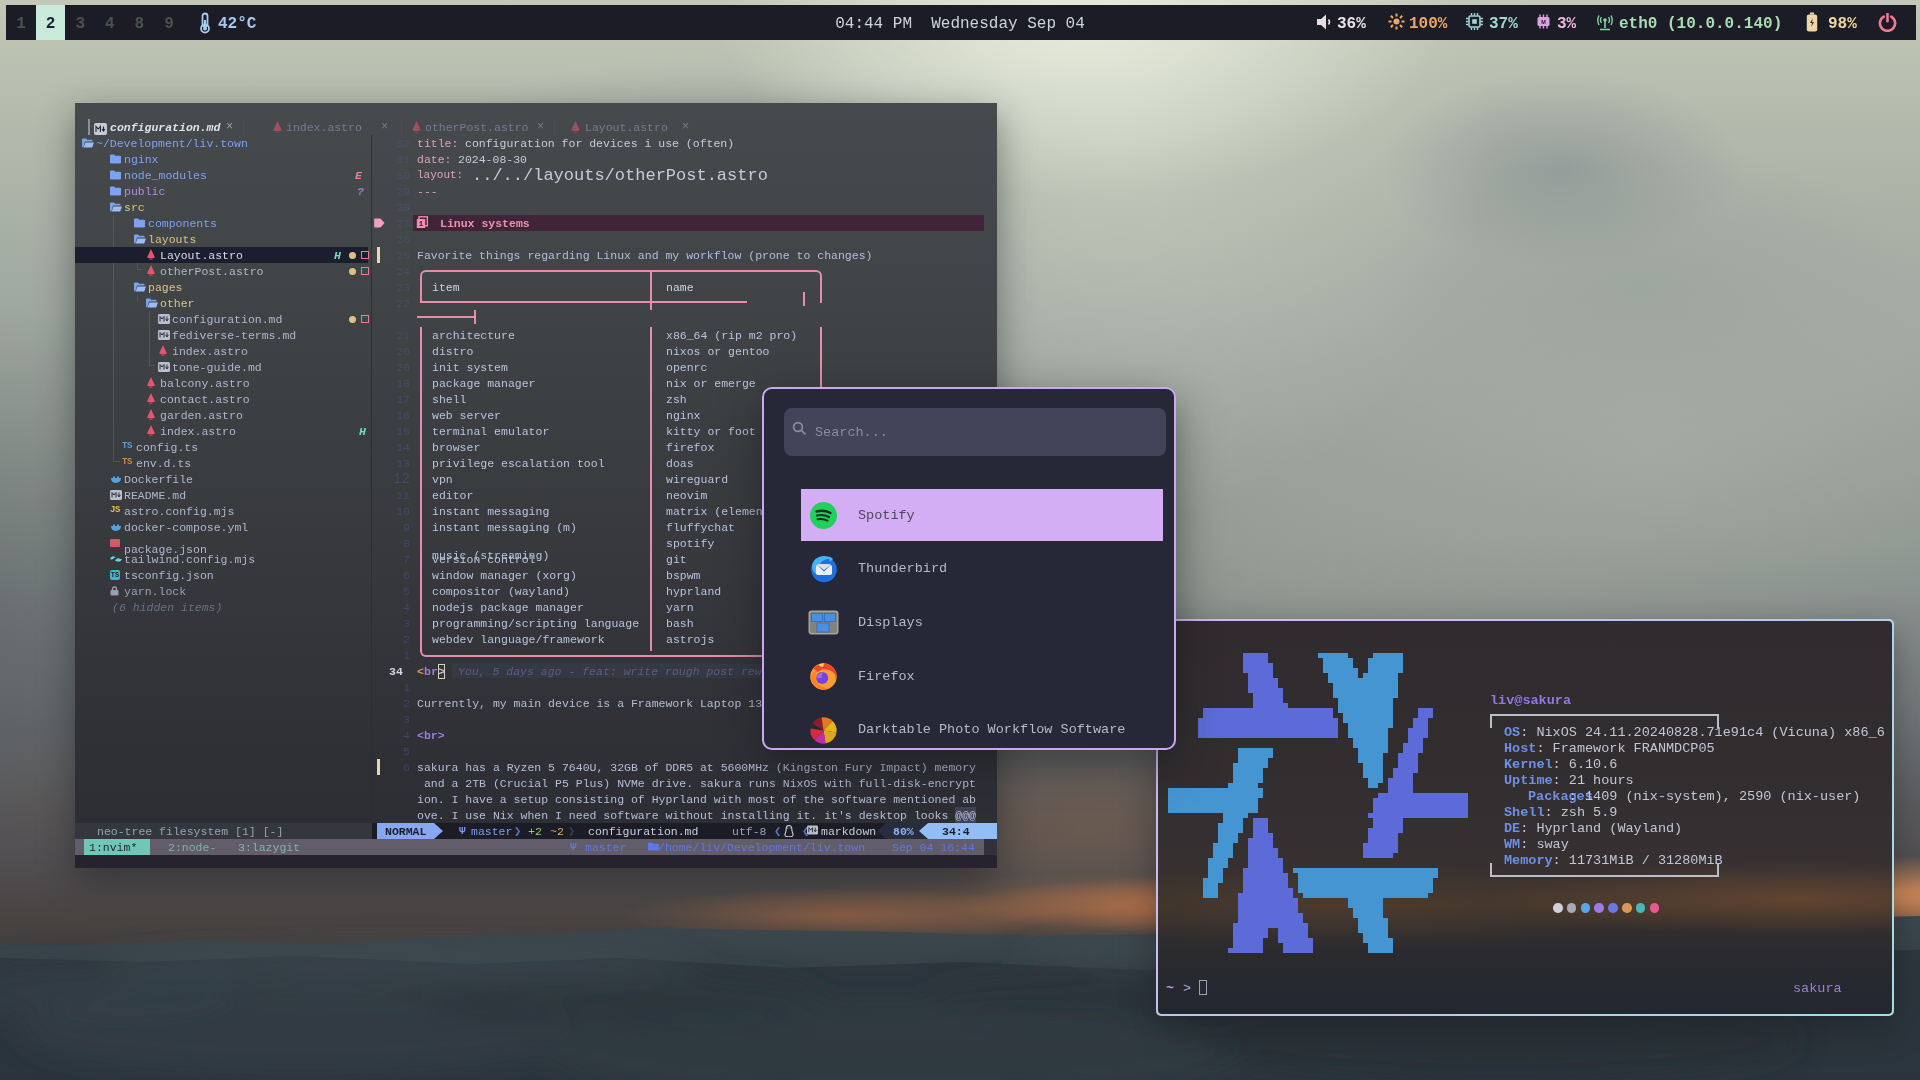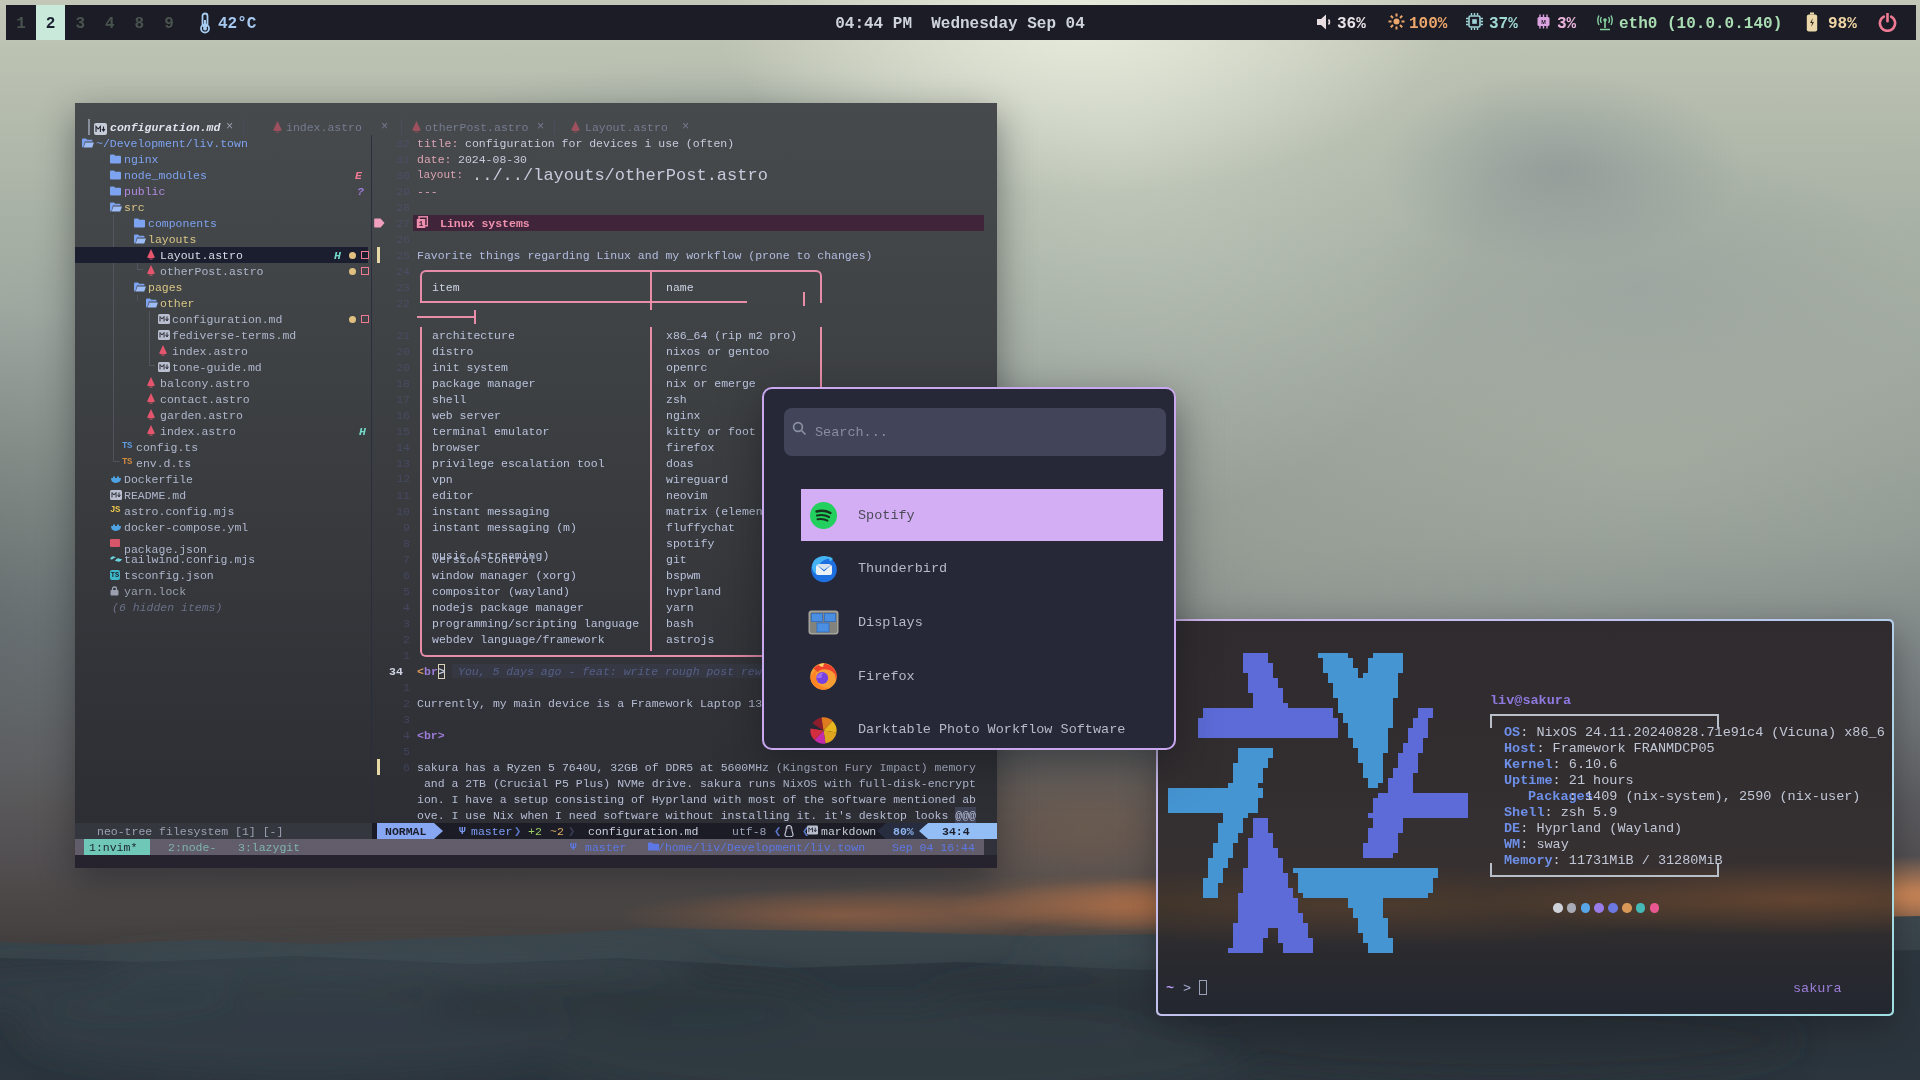--- a/index.html
+++ b/index.html
@@ -64,7 +64,7 @@
     <circle cx="7" cy="16.5" r="2" fill="#a7cdf2"></circle>
   </svg>
 <div style="position:absolute;left:218px;top:23.5px;transform:translateY(-50%);color:#a6c8f0;font-size:16px;font-weight:bold;font-style:normal;letter-spacing:0px;white-space:pre;">42°C</div>
-<div style="position:absolute;left:960px;top:23.5px;transform:translateY(-50%);color:#ced3dc;font-size:16px;font-weight:bold;font-style:normal;letter-spacing:0px;white-space:pre;transform:translate(-50%,-50%);">04:44 PM  Wednesday Sep 04</div>
+<div style="position:absolute;left:960px;top:23.5px;transform:translateY(-50%);color:#ced3dc;font-size:16px;font-weight:normal;font-style:normal;letter-spacing:0px;white-space:pre;transform:translate(-50%,-50%);">04:44 PM  Wednesday Sep 04</div>
 <svg style="position:absolute;left:1316px;top:13px" width="18" height="18" viewBox="0 0 18 18">
 <path d="M1,6 L5,6 L10,1.5 L10,16.5 L5,12 L1,12 Z" fill="#e8dde0"></path>
 <path d="M12.5,6.5 Q14.5,9 12.5,11.5" stroke="#e8dde0" stroke-width="1.6" fill="none"></path>

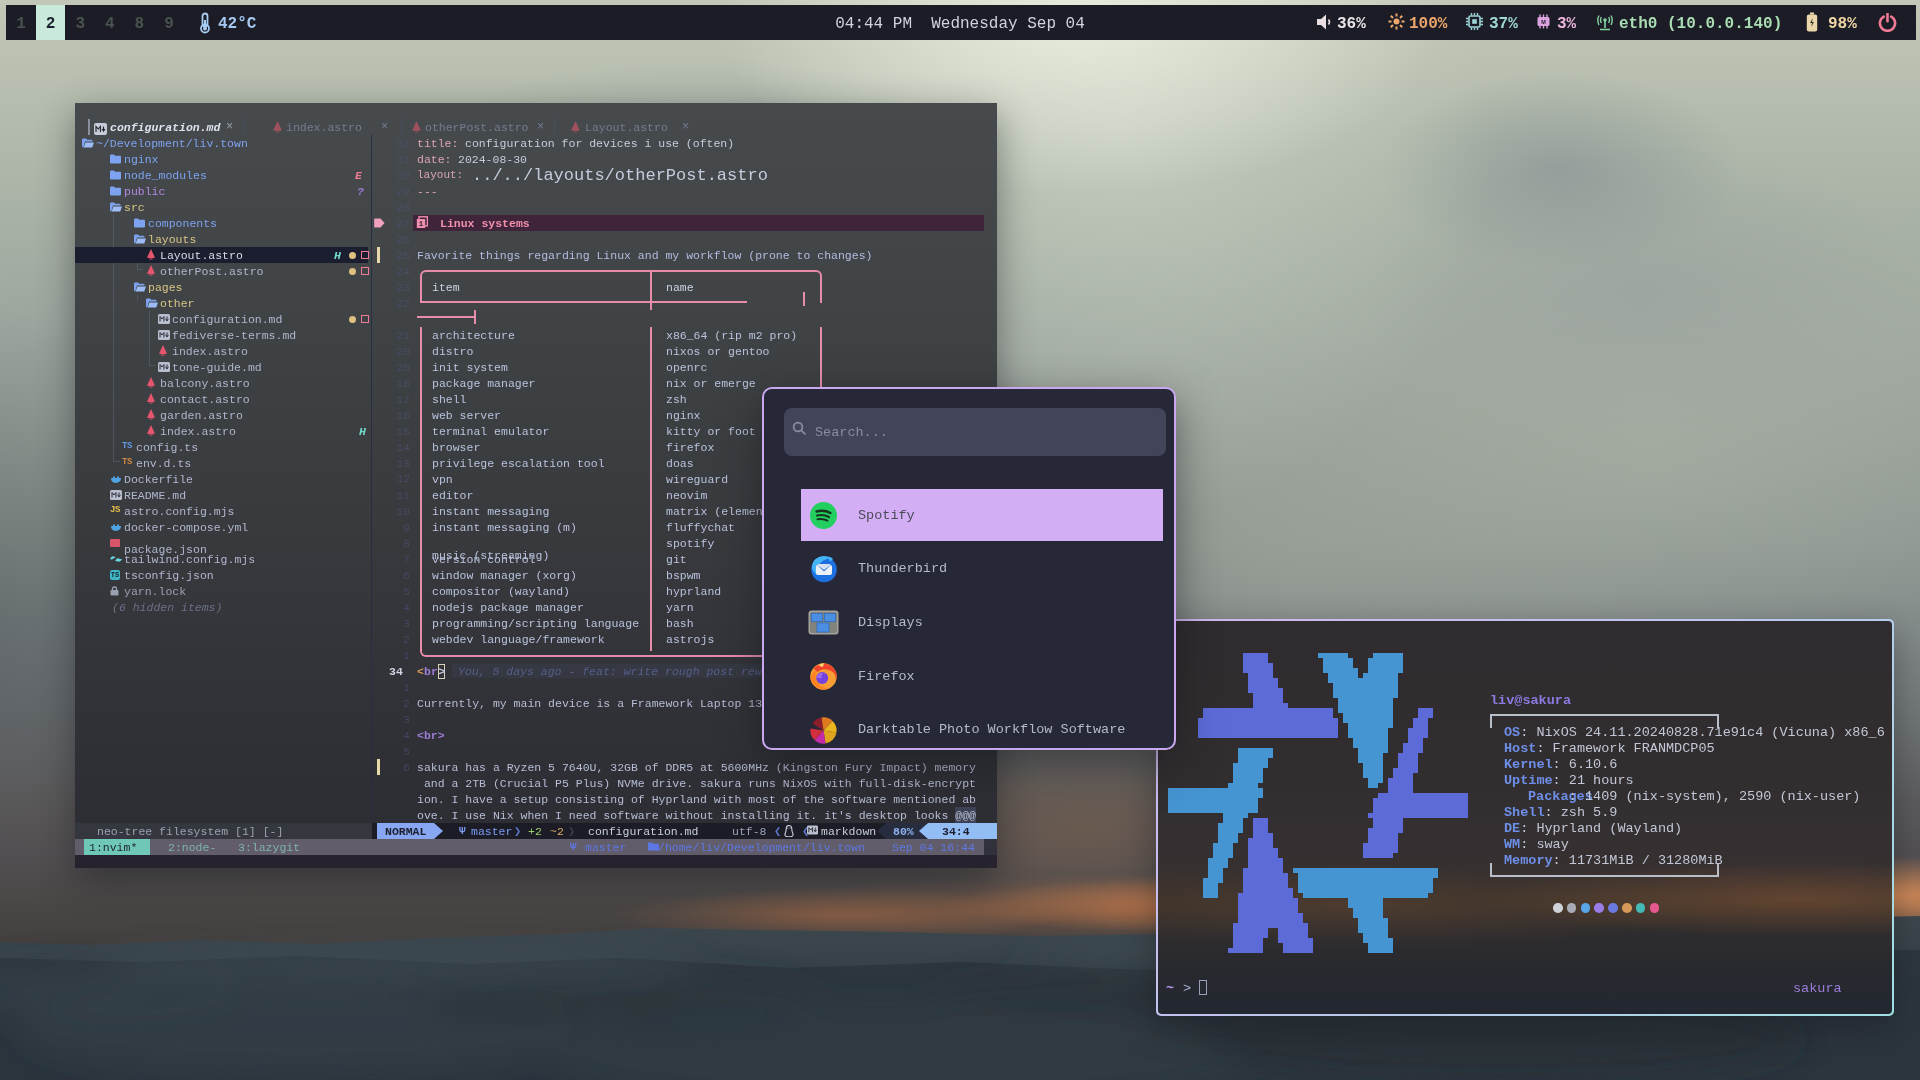--- a/index.html
+++ b/index.html
@@ -377,7 +377,7 @@
 <div style="position:absolute;left:335px;top:328px;transform:translateY(-50%);color:rgba(80,86,126,0.55);font-size:11.5px;font-weight:normal;font-style:normal;letter-spacing:0px;white-space:pre;transform:translate(-100%,-50%);">15</div>
 <div style="position:absolute;left:335px;top:344px;transform:translateY(-50%);color:rgba(80,86,126,0.55);font-size:11.5px;font-weight:normal;font-style:normal;letter-spacing:0px;white-space:pre;transform:translate(-100%,-50%);">14</div>
 <div style="position:absolute;left:335px;top:360px;transform:translateY(-50%);color:rgba(80,86,126,0.55);font-size:11.5px;font-weight:normal;font-style:normal;letter-spacing:0px;white-space:pre;transform:translate(-100%,-50%);">13</div>
-<div style="position:absolute;left:335px;top:376px;transform:translateY(-50%);color:rgba(80,86,126,0.55);font-size:11px;font-weight:normal;font-style:normal;letter-spacing:0px;white-space:pre;transform:translate(-100%,-50%);">12</div>
+<div style="position:absolute;left:335px;top:376px;transform:translateY(-50%);color:rgba(80,86,126,0.55);font-size:14px;font-weight:normal;font-style:normal;letter-spacing:0px;white-space:pre;transform:translate(-100%,-50%);">12</div>
 <div style="position:absolute;left:335px;top:392px;transform:translateY(-50%);color:rgba(80,86,126,0.55);font-size:11.5px;font-weight:normal;font-style:normal;letter-spacing:0px;white-space:pre;transform:translate(-100%,-50%);">11</div>
 <div style="position:absolute;left:335px;top:408px;transform:translateY(-50%);color:rgba(80,86,126,0.55);font-size:11.5px;font-weight:normal;font-style:normal;letter-spacing:0px;white-space:pre;transform:translate(-100%,-50%);">10</div>
 <div style="position:absolute;left:335px;top:424px;transform:translateY(-50%);color:rgba(80,86,126,0.55);font-size:11.5px;font-weight:normal;font-style:normal;letter-spacing:0px;white-space:pre;transform:translate(-100%,-50%);">9</div>

